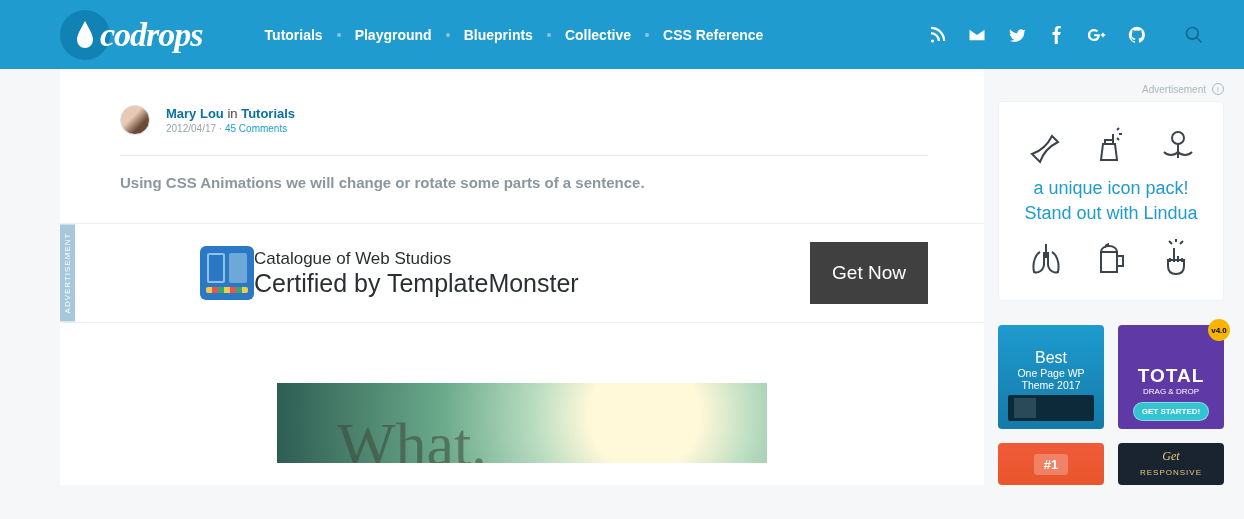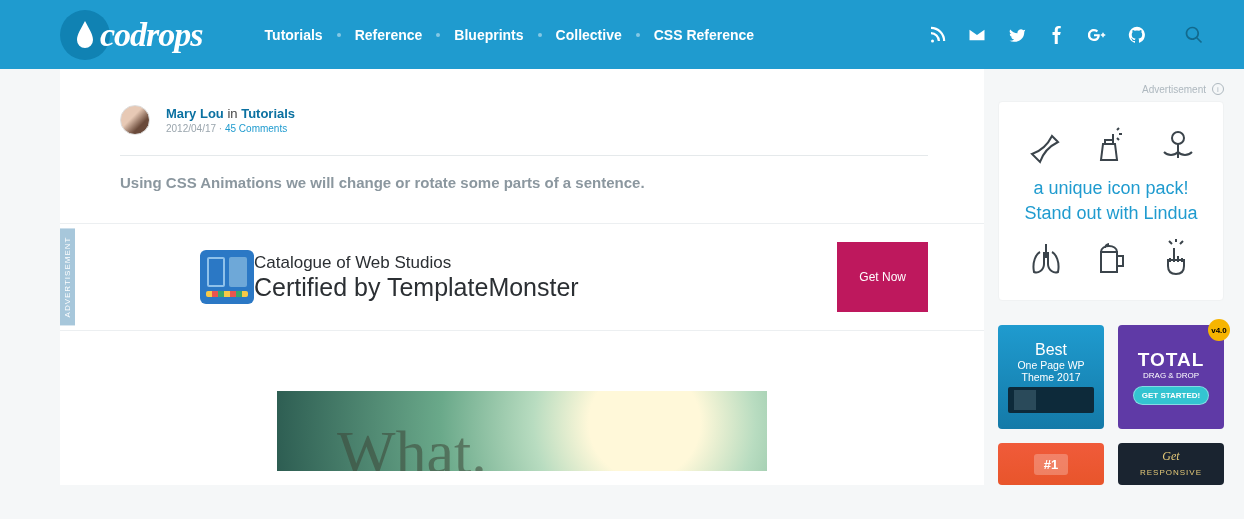--- a/index.html
+++ b/index.html
@@ -82,7 +82,7 @@
   <nav class="nav">
     <a class="nav-item">Tutorials</a>
       <span class="nav-sep"></span>
-    <a class="nav-item">Reference</a>
+    <a class="nav-item">Playground</a>
       <span class="nav-sep"></span>
     <a class="nav-item">Blueprints</a>
       <span class="nav-sep"></span>

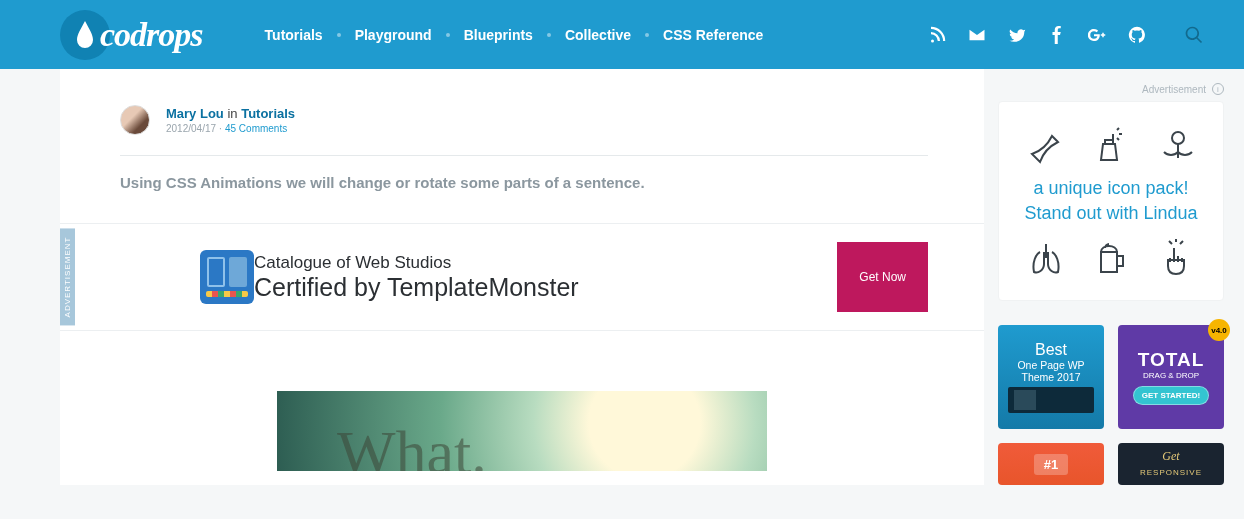--- a/index.html
+++ b/index.html
@@ -40,7 +40,7 @@
 .ad-txt{flex:1}
 .ad-l1{font-size:17px;color:#2b2f33}
 .ad-l2{font-size:25px;font-weight:400;color:#2b2f33}
-.ad-btn{background:#be185d;color:#fff;font-size:12px;padding:28px 22px;border:none;cursor:pointer}
+.ad-btn{background:#404040;color:#fff;font-size:19px;padding:20px 22px;border:none;cursor:pointer}
 .hero{margin:60px auto 0;width:490px;height:80px;background:radial-gradient(circle at 75% 40%,#fff8d9 0 15%,#b8dcc0 30%,#6aa98a 55%,#2d5d52 100%);display:flex;align-items:flex-end;padding-left:60px;overflow:hidden}
 .hero-word{font-family:Georgia,'Times New Roman',serif;font-size:62px;color:rgba(60,70,55,.55);line-height:.6}
 .side{width:260px;padding:14px 20px 0 14px}

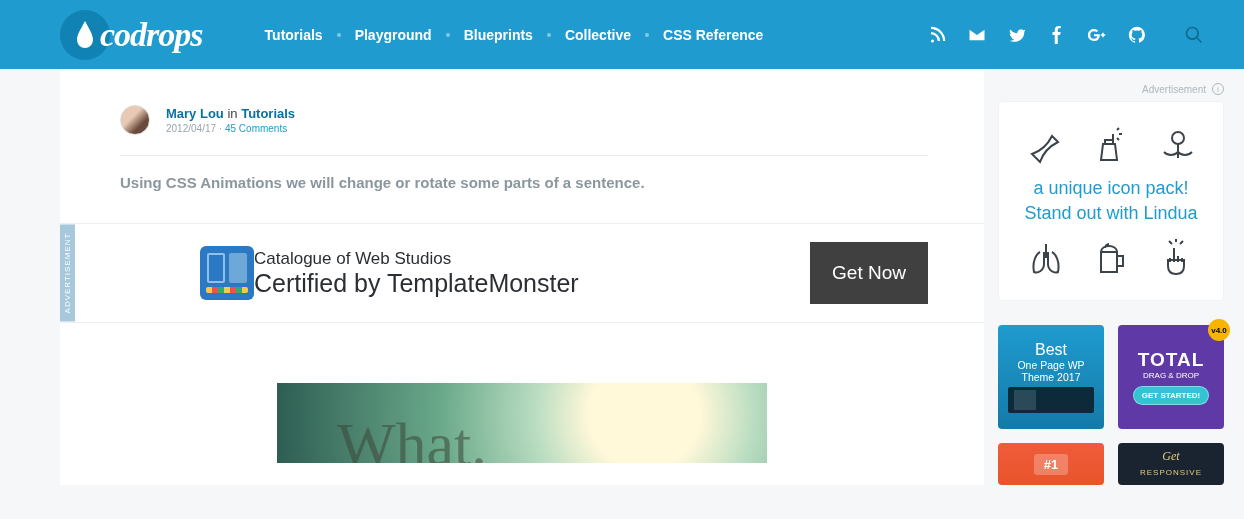--- a/index.html
+++ b/index.html
@@ -51,7 +51,7 @@
 .pi{width:40px;height:40px;stroke:#3b444b;stroke-width:2;fill:none}
 .promo-t{color:#1f9bcf;font-family:'Comic Sans MS',cursive,sans-serif;font-size:18px;line-height:1.4;margin:12px 0}
 .cards{display:flex;gap:14px;margin-top:24px}
-.card{flex:1;height:104px;border-radius:4px;display:flex;flex-direction:column;align-items:center;justify-content:center;color:#fff;text-align:center;padding:8px 6px;font-size:10.5px;cursor:pointer;position:relative}
+.card{flex:1;height:104px;border-radius:4px;display:flex;flex-direction:column;align-items:center;justify-content:flex-end;color:#fff;text-align:center;padding:8px 6px;font-size:10.5px;cursor:pointer;position:relative}
 .card.blue{background:linear-gradient(#1f9bcf,#147aa8)}
 .card.purple{background:#5f3aa6}
 .card .big{font-weight:400;font-size:16px}

